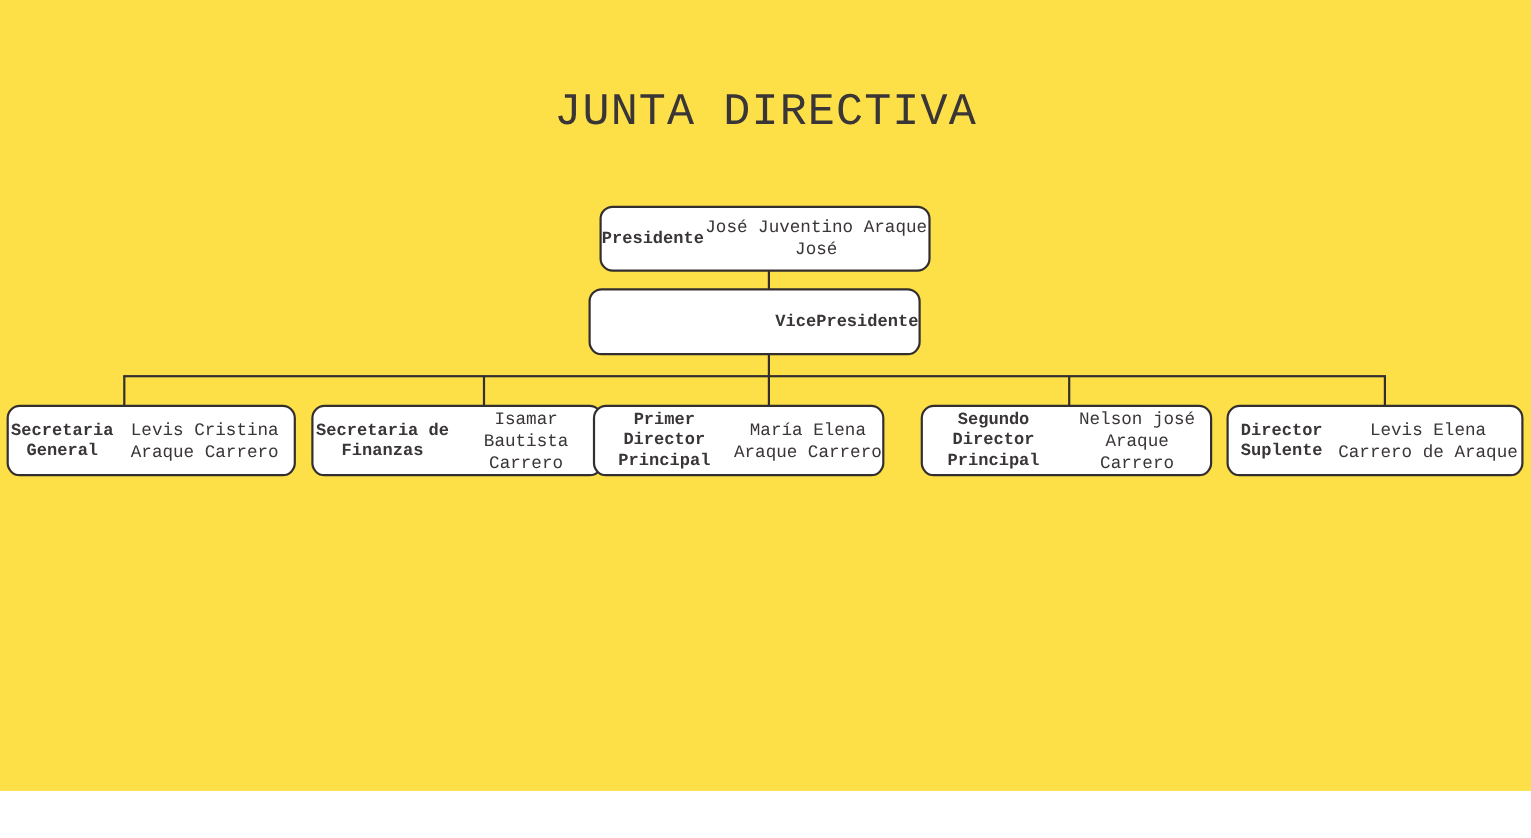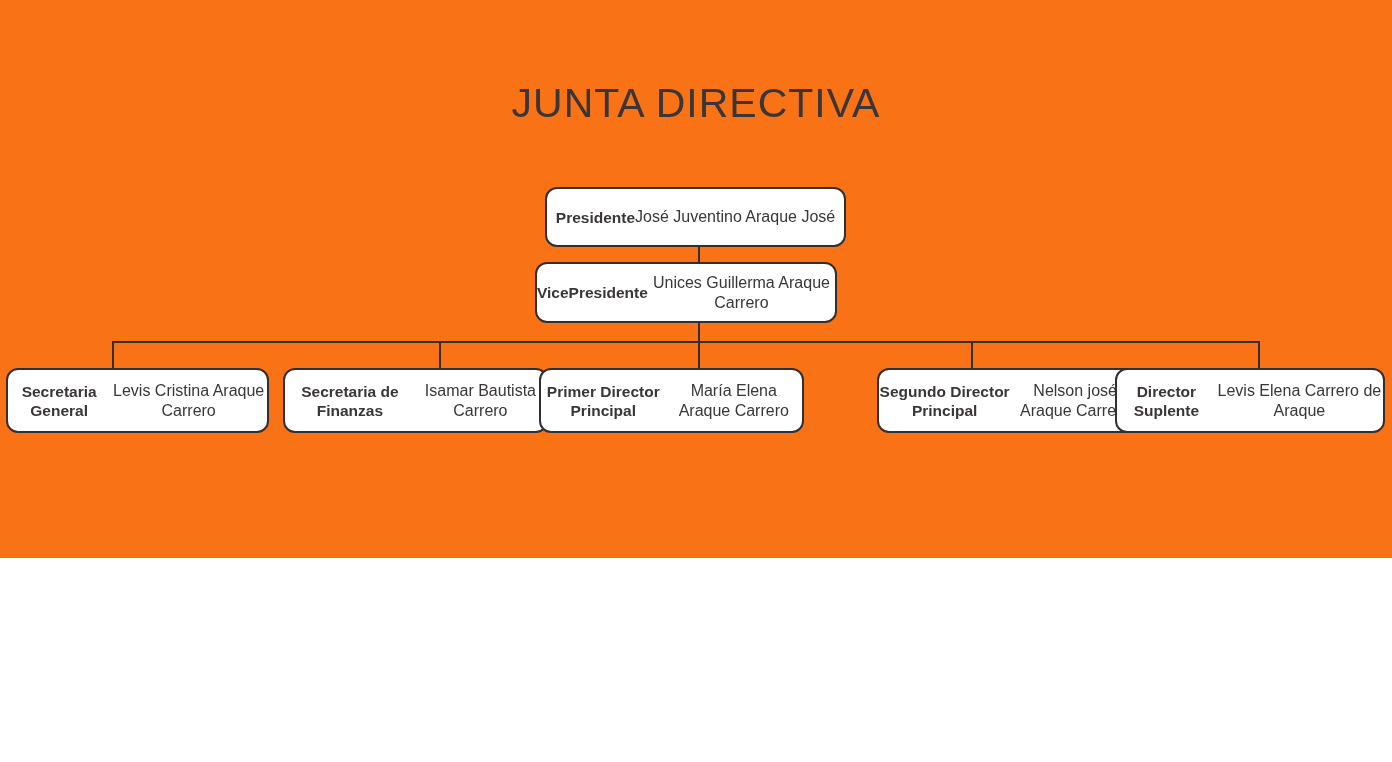--- a/index.html
+++ b/index.html
@@ -6,9 +6,9 @@
   .canvas {
     position: relative;
     width: 1392px;
-    height: 558px;
-    background: #f97316;
-    font-family: Liberation Sans, sans-serif;
+    height: 719px;
+    background: #fde047;
+    font-family: Liberation Mono, monospace;
     color: var(--text, #3a3637);
     overflow: hidden;
   }

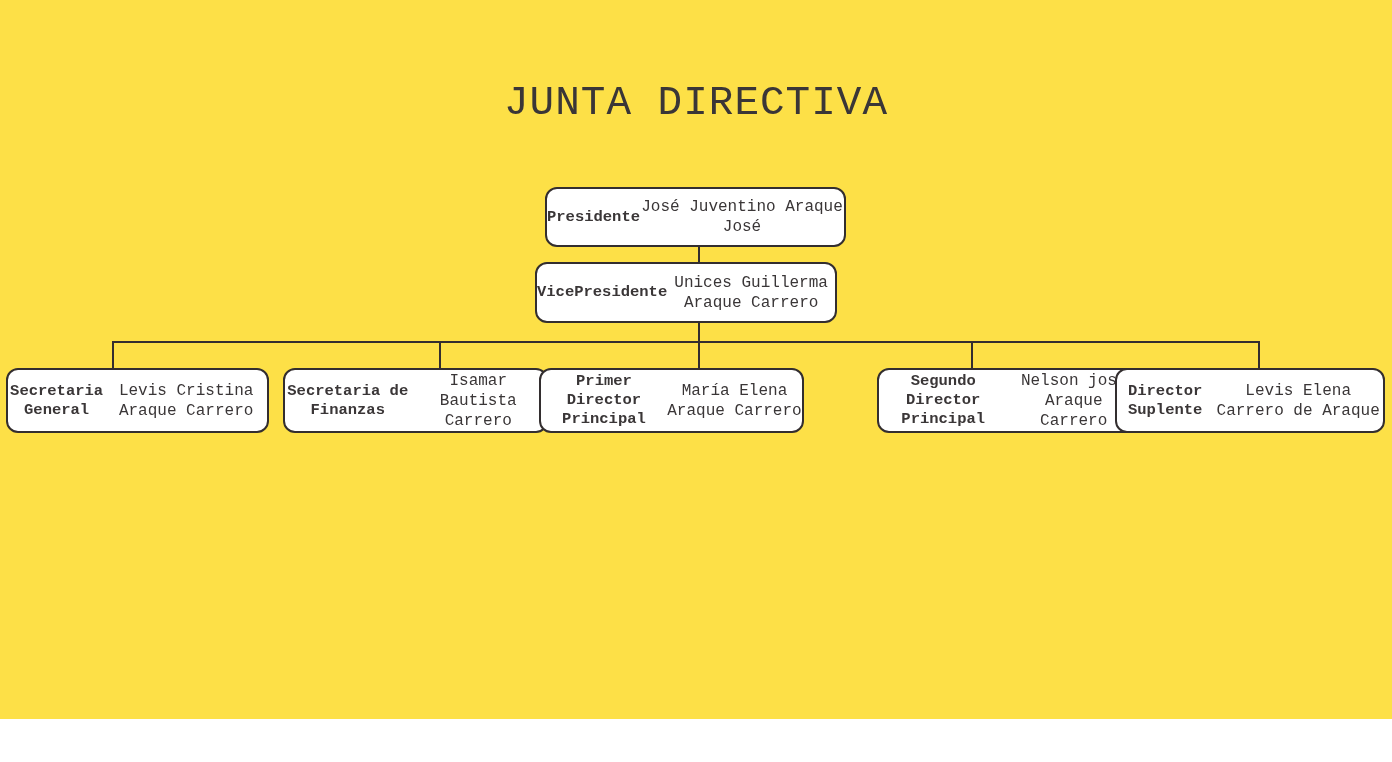--- a/index.html
+++ b/index.html
@@ -78,7 +78,6 @@
 
   <div class="node node-vicepresidente">
     <div class="role">VicePresidente</div>
-    <div class="name">Unices Guillerma Araque Carrero</div>
   </div>
 
   <div class="node node-sub-1">

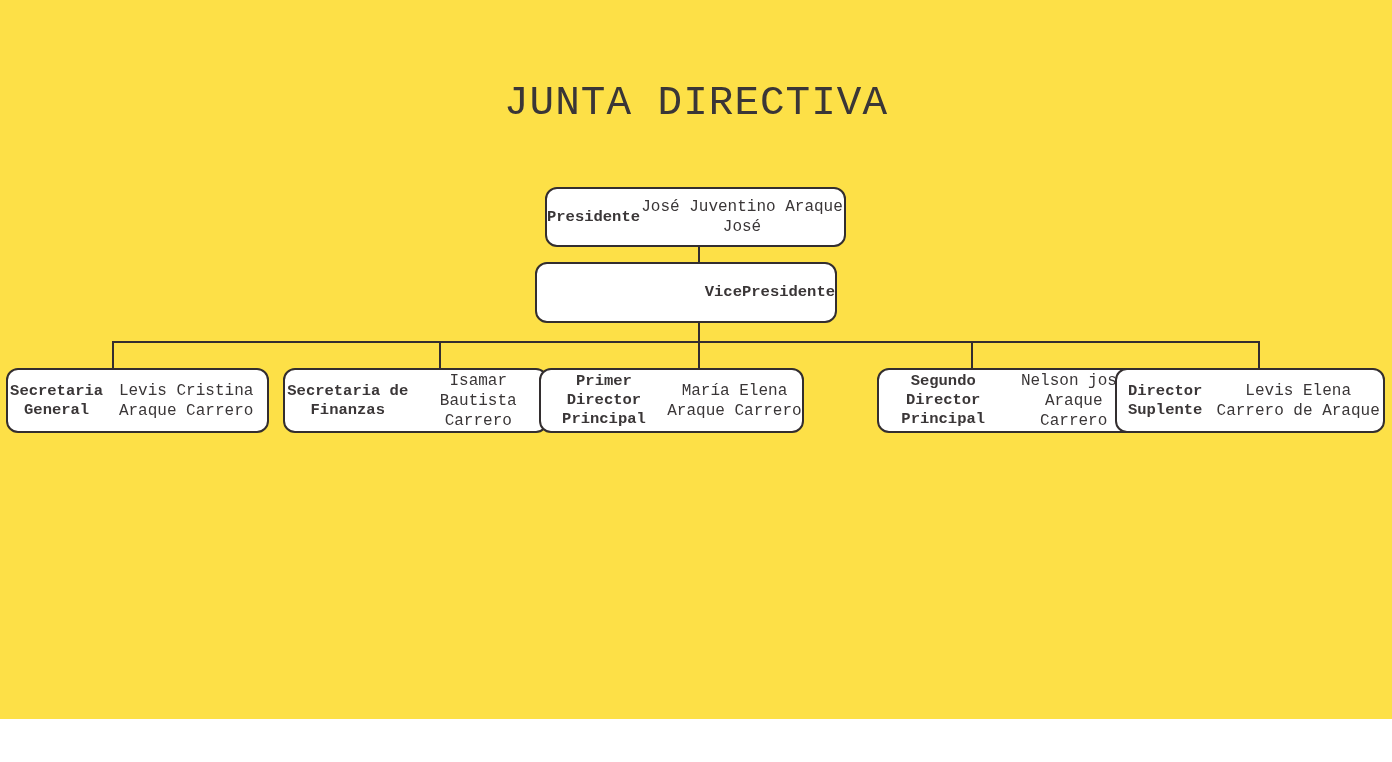--- a/index.html
+++ b/index.html
@@ -44,7 +44,7 @@
   .node-sub-0          { left: 6px;    top: 368px; width: 263px; height: 65px; }
   .node-sub-1          { left: 283px;  top: 368px; width: 265px; height: 65px; }
   .node-sub-2          { left: 539px;  top: 368px; width: 265px; height: 65px; }
-  .node-sub-3          { left: 837px;  top: 368px; width: 265px; height: 65px; margin-left: 40px; }
+  .node-sub-3          { left: 837px;  top: 368px; width: 265px; height: 65px; }
   .node-sub-4          { left: 1115px; top: 368px; width: 270px; height: 65px; }
 
   .cline { position: absolute; background: var(--line, #332e2f); z-index: 1; }

